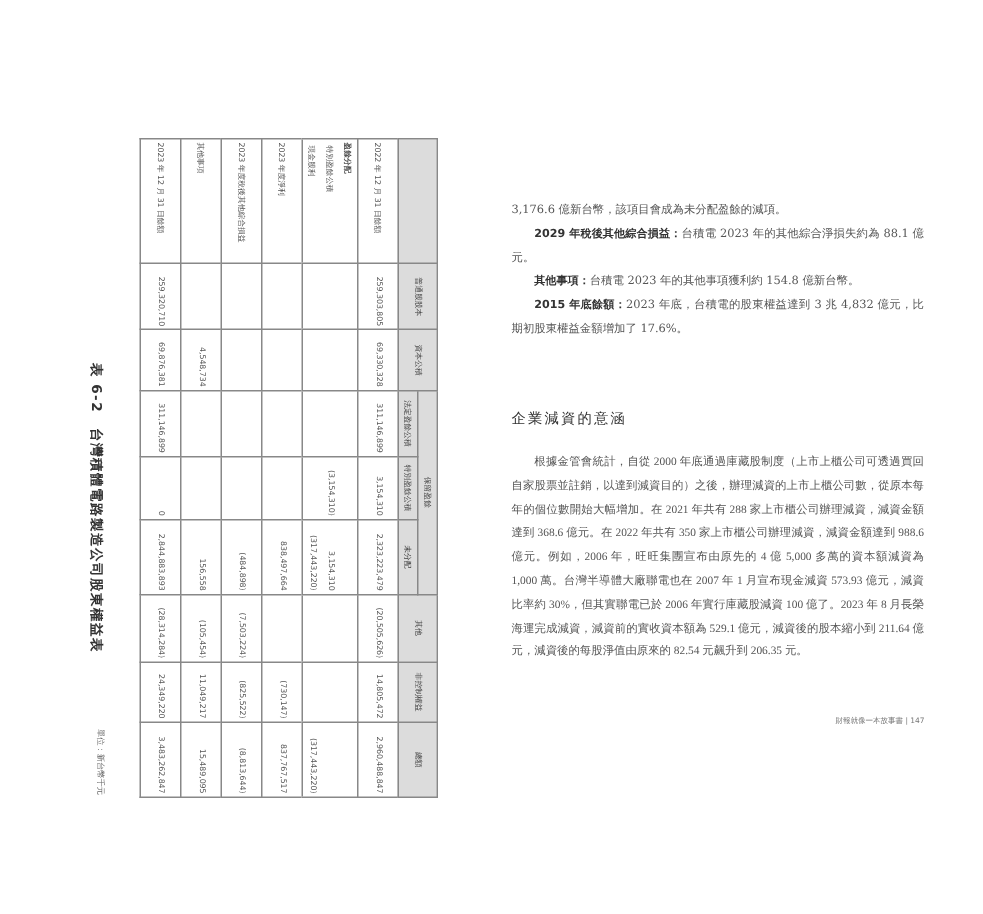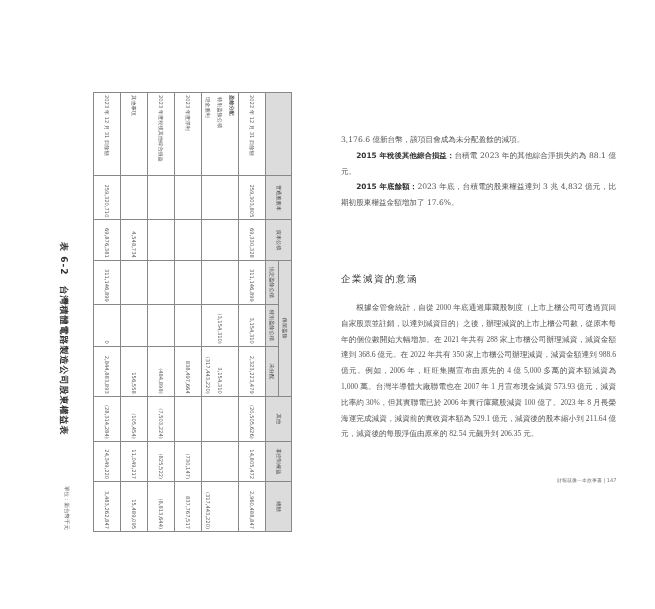--- a/index.html
+++ b/index.html
@@ -183,7 +183,7 @@
 <div class="right-page">
   <div class="text p1">
     <p>3,176.6 億新台幣，該項目會成為未分配盈餘的減項。</p>
-    <p class="ind"><b>2015 年稅後其他綜合損益</b><b>：</b><span>台積電 2023 年的其他綜合淨損失約為 88.1 億元。</span></p>
+    <p class="ind"><b>2029 年稅後其他綜合損益</b><b>：</b><span>台積電 2023 年的其他綜合淨損失約為 88.1 億元。</span></p>
     <p class="ind"><b>2015 年底餘額</b><b>：</b><span>2023 年底，台積電的股東權益達到 3 兆 4,832 億元，比期初股東權益金額增加了 17.6%。</span></p>
   </div>
   <div class="h2">企業減資的意涵</div>

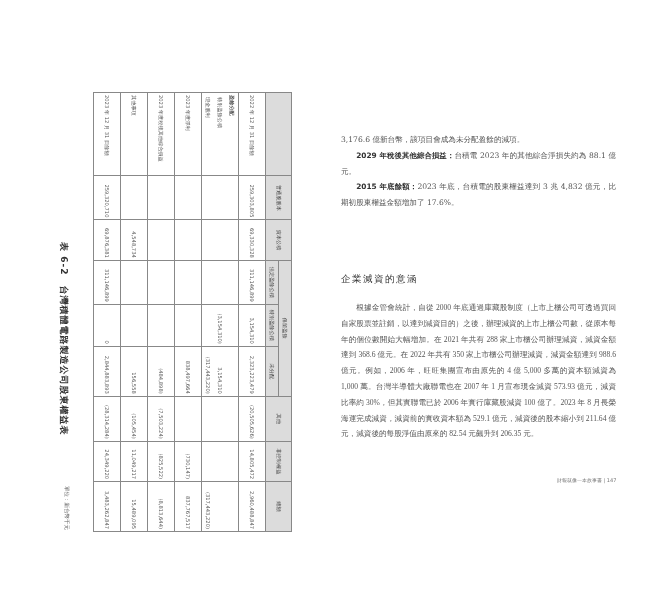--- a/index.html
+++ b/index.html
@@ -184,6 +184,7 @@
   <div class="text p1">
     <p>3,176.6 億新台幣，該項目會成為未分配盈餘的減項。</p>
     <p class="ind"><b>2029 年稅後其他綜合損益</b><b>：</b><span>台積電 2023 年的其他綜合淨損失約為 88.1 億元。</span></p>
+    <p class="ind"><b>其他事項</b><b>：</b><span>台積電 2023 年的其他事項獲利約 154.8 億新台幣。</span></p>
     <p class="ind"><b>2015 年底餘額</b><b>：</b><span>2023 年底，台積電的股東權益達到 3 兆 4,832 億元，比期初股東權益金額增加了 17.6%。</span></p>
   </div>
   <div class="h2">企業減資的意涵</div>

